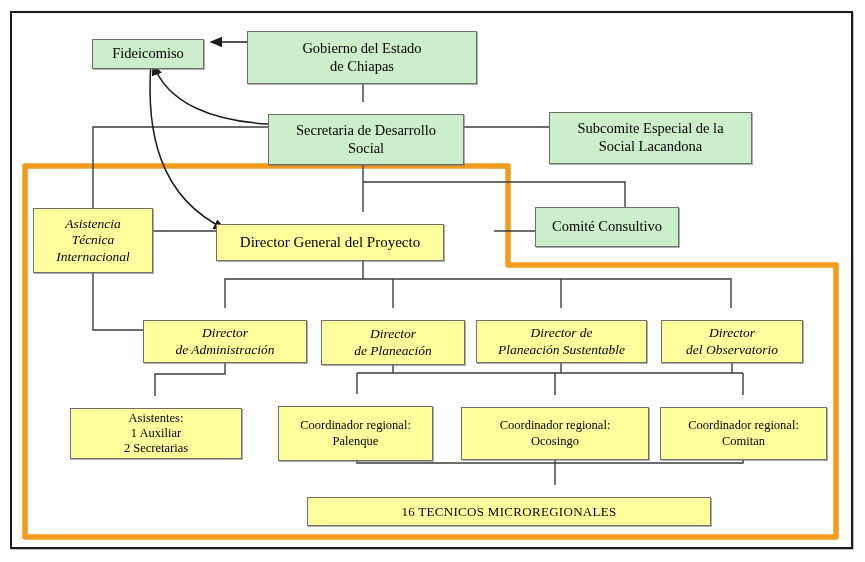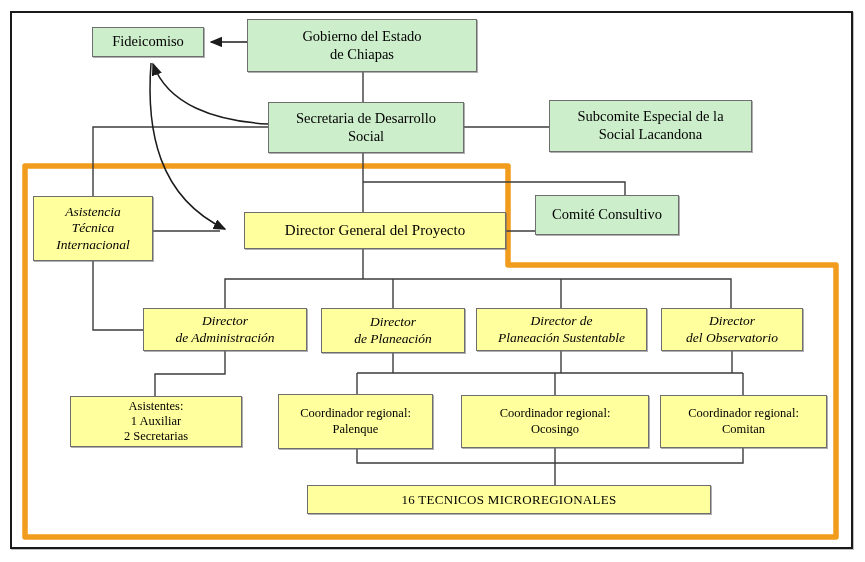--- a/index.html
+++ b/index.html
@@ -22,6 +22,7 @@
     border:1px solid var(--box-border,#6e6e6e);
     box-shadow:1px 1px 0 rgba(110,110,110,.55);
     padding:1px 3px;
+    margin-top:12px;
   }
   .green{background:var(--green,#cdeecb);}
   .yellow{background:var(--yellow,#ffff9e);}

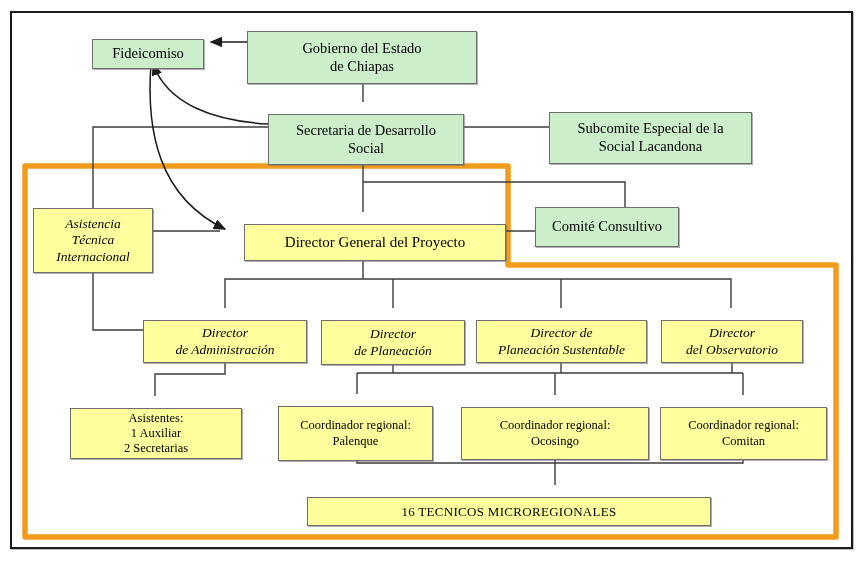--- a/index.html
+++ b/index.html
@@ -90,7 +90,7 @@
 Técnica
 Internacional</div>
 
-  <div class="node yellow fs15" style="left:244px;top:212px;width:262px;height:37px;">Director General del Proyecto</div>
+  <div class="node yellow fs15" style="left:216px;top:212px;width:228px;height:37px;">Director General del Proyecto</div>
 
   <div class="node yellow fs13" style="left:143px;top:308px;width:164px;height:43px;">Director
 de Administración</div>

